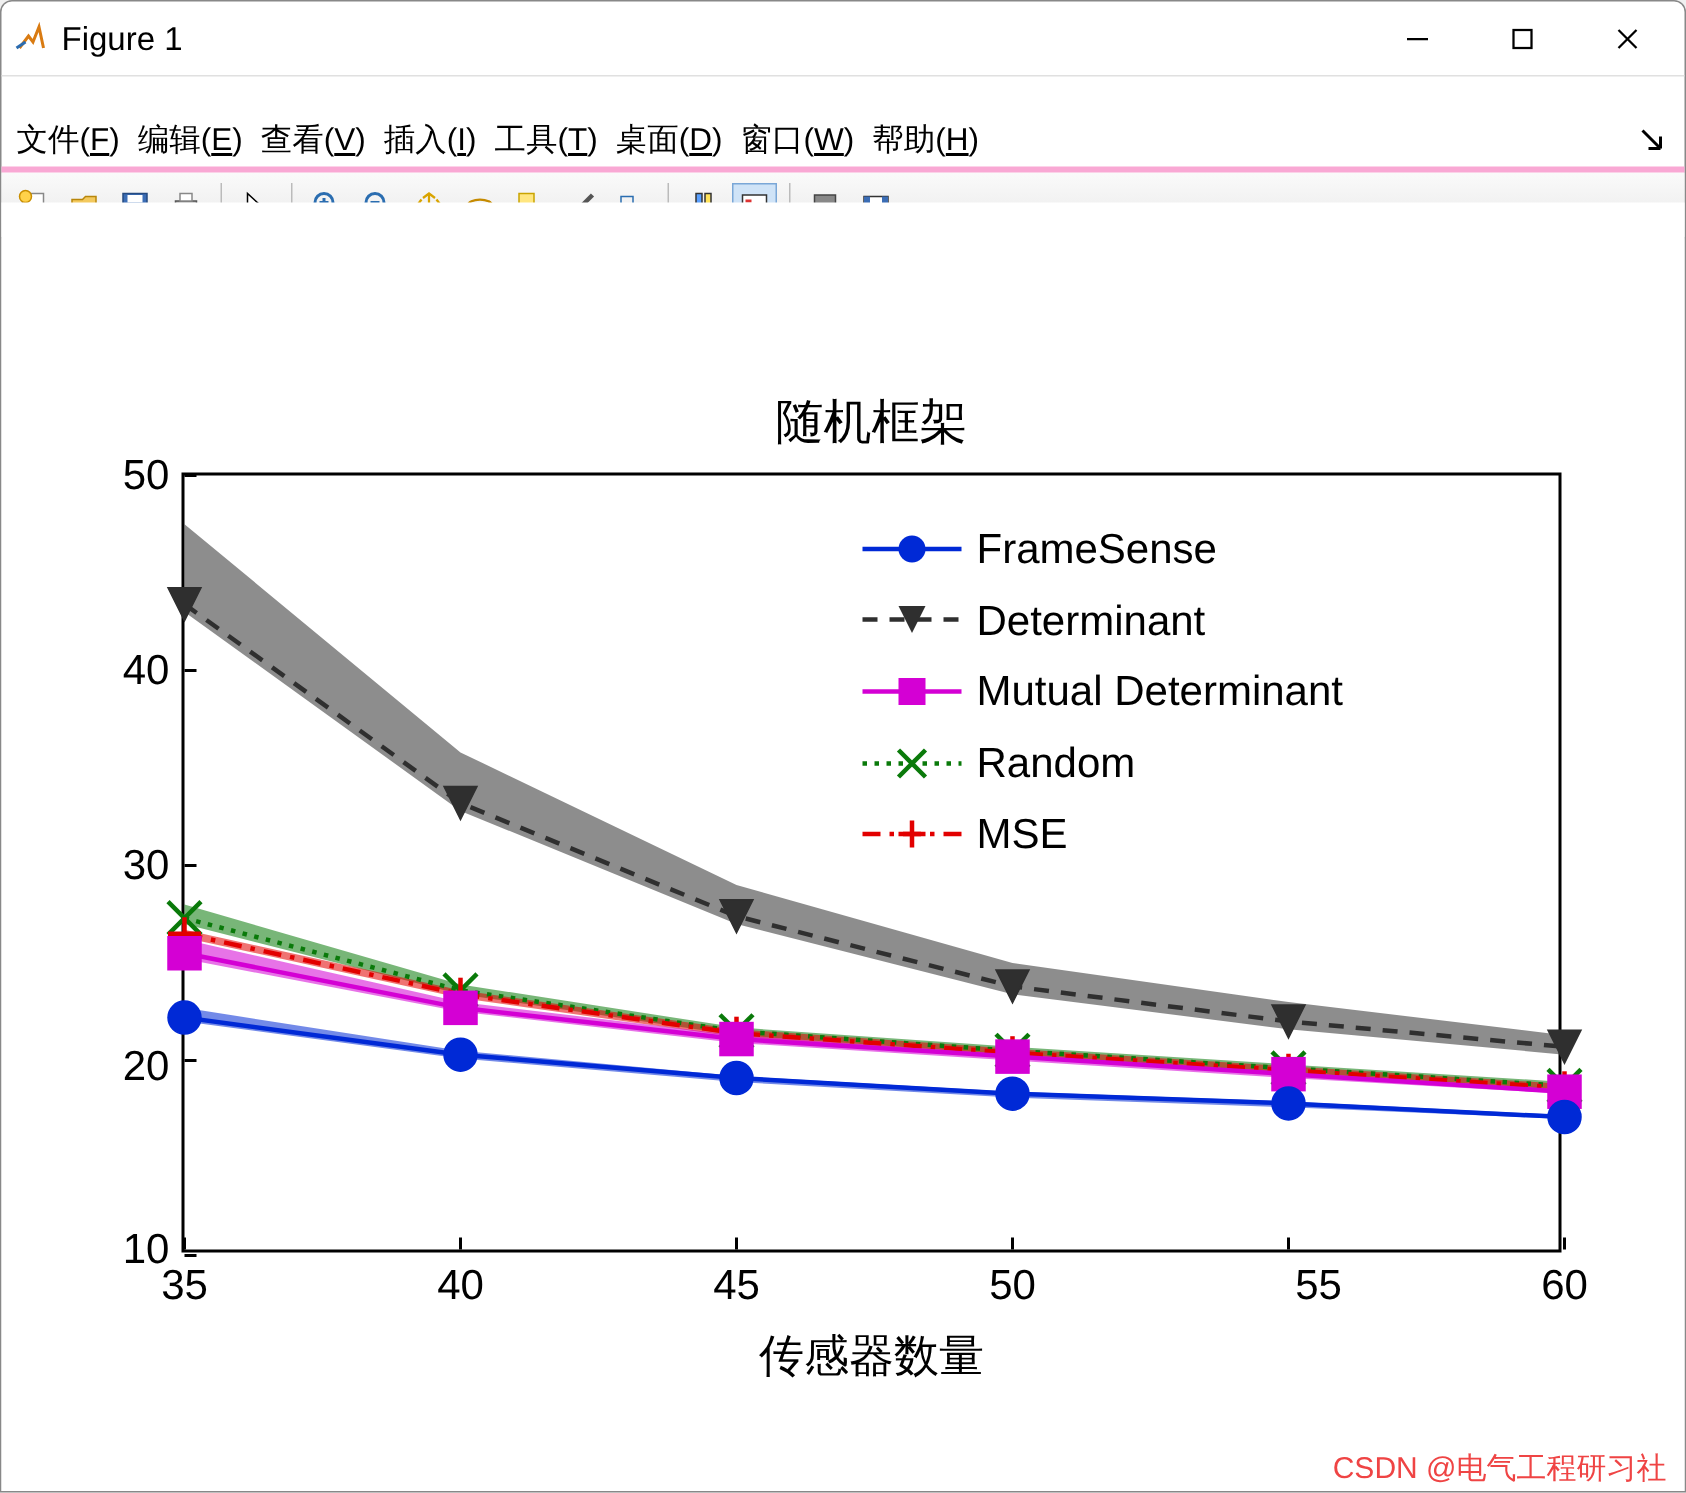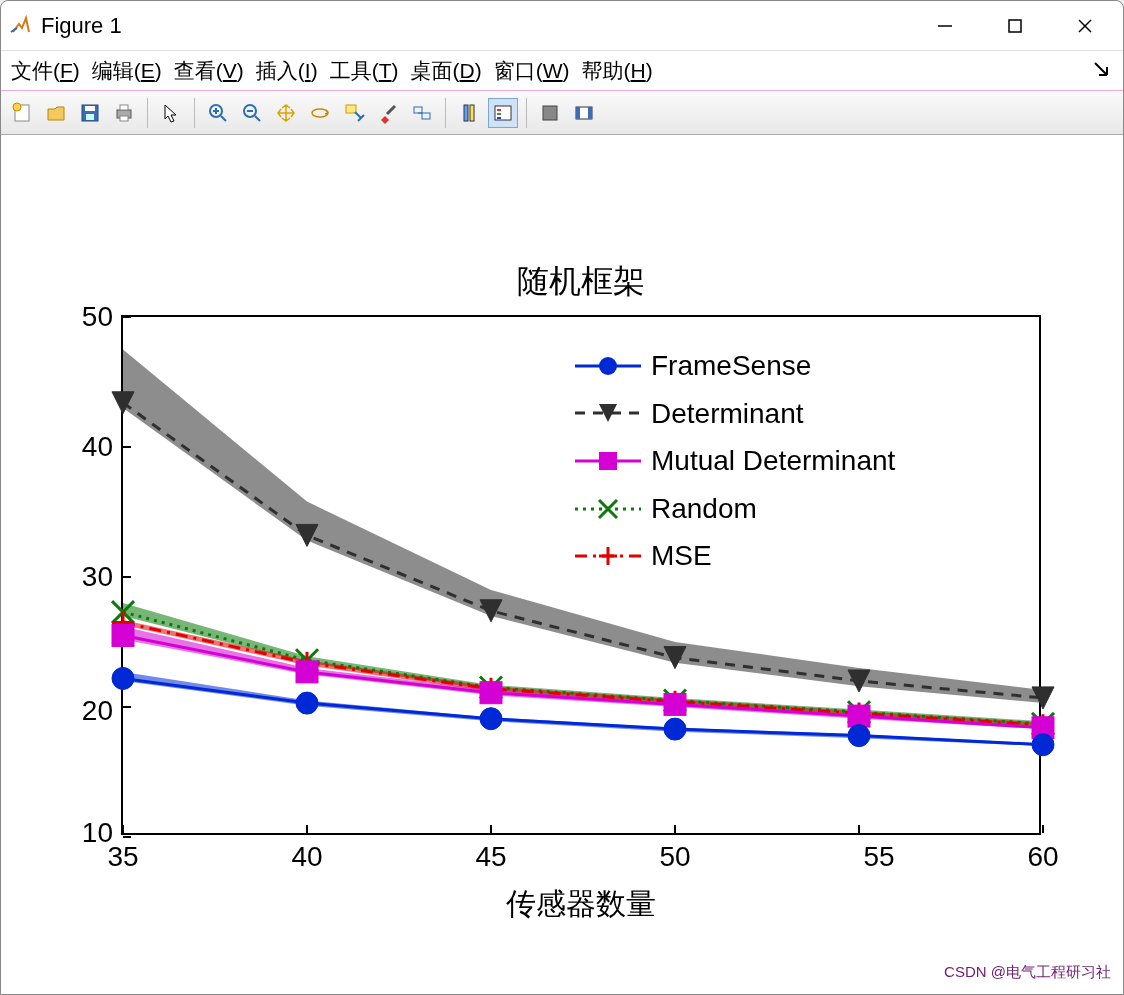--- a/index.html
+++ b/index.html
@@ -10,7 +10,7 @@
   .title-text { font-size: 22px; color: #000; flex: 1; }
   .win-buttons { display: flex; gap: 30px; margin-right: 10px; align-items: center; }
   .win-btn { width: 40px; height: 30px; display: flex; align-items: center; justify-content: center; cursor: default; }
-  .menubar { height: 40px; display: flex; align-items: center; padding: 0 10px; gap: 12px; border-bottom: 1px solid #f9a8d4; position: relative; }
+  .menubar { height: 40px; display: flex; align-items: center; padding: 0 10px; gap: 12px; border-bottom: 4px solid #f9a8d4; position: relative; margin-top: 24px; }
   .menu-item { font-size: 21px; color: #000; cursor: default; }
   .menu-item u { text-decoration: underline; }
   .dock-arrow { position: absolute; right: 12px; top: 10px; }

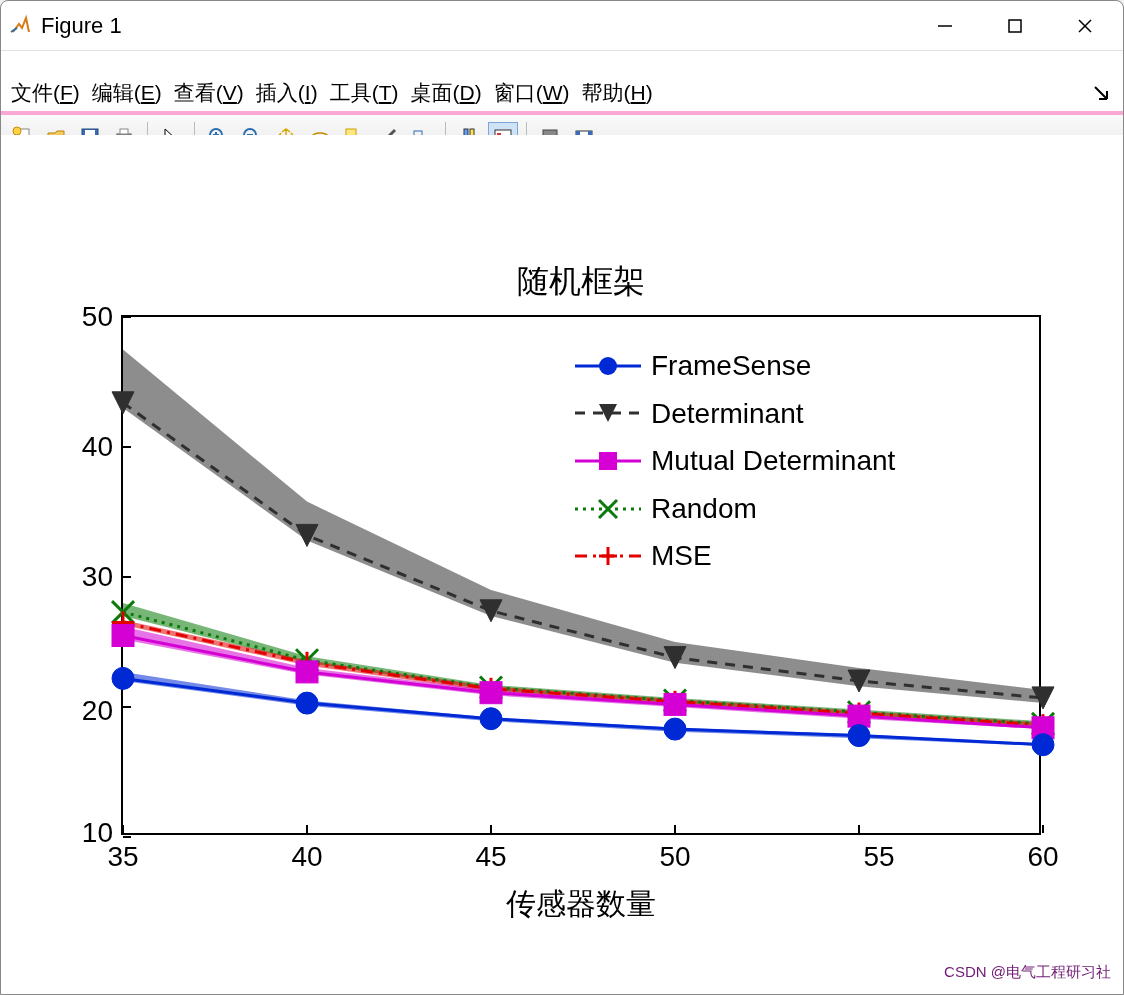--- a/index.html
+++ b/index.html
@@ -32,7 +32,7 @@
   .legend-row { display:flex; align-items:center; gap:8px; }
   .legend-sym { width:70px; height:30px; position:relative; display:flex; align-items:center; justify-content:center; }
   svg.plot { position:absolute; left:0; top:0; width:100%; height:100%; overflow:visible; }
-  .watermark { position:absolute; right:12px; bottom:12px; color:#701a75; font-size:15px; }
+  .watermark { position:absolute; right:12px; bottom:2px; color:#ef4444; font-size:20px; }
 </style>
 </head>
 <body>

